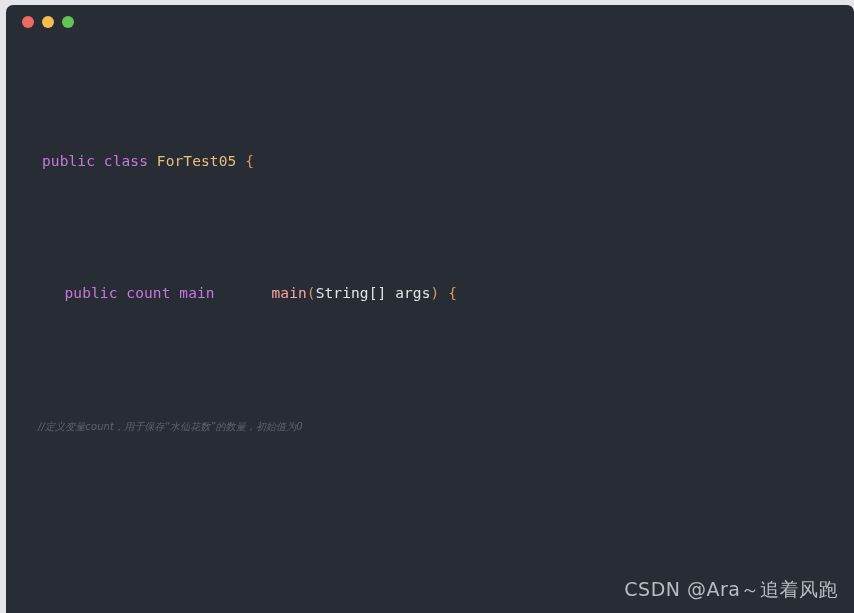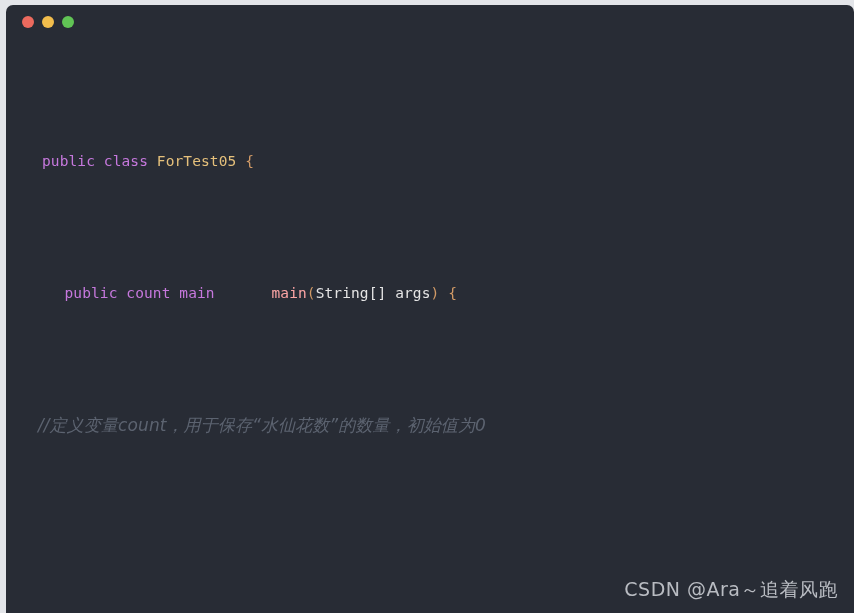--- a/index.html
+++ b/index.html
@@ -66,7 +66,7 @@
     color: #5c6370;
     font-style: italic;
     font-family: "DejaVu Sans", "Liberation Sans", sans-serif;
-    font-size: 17px;
+    font-size: 10px;
   }
 
   #watermark {

